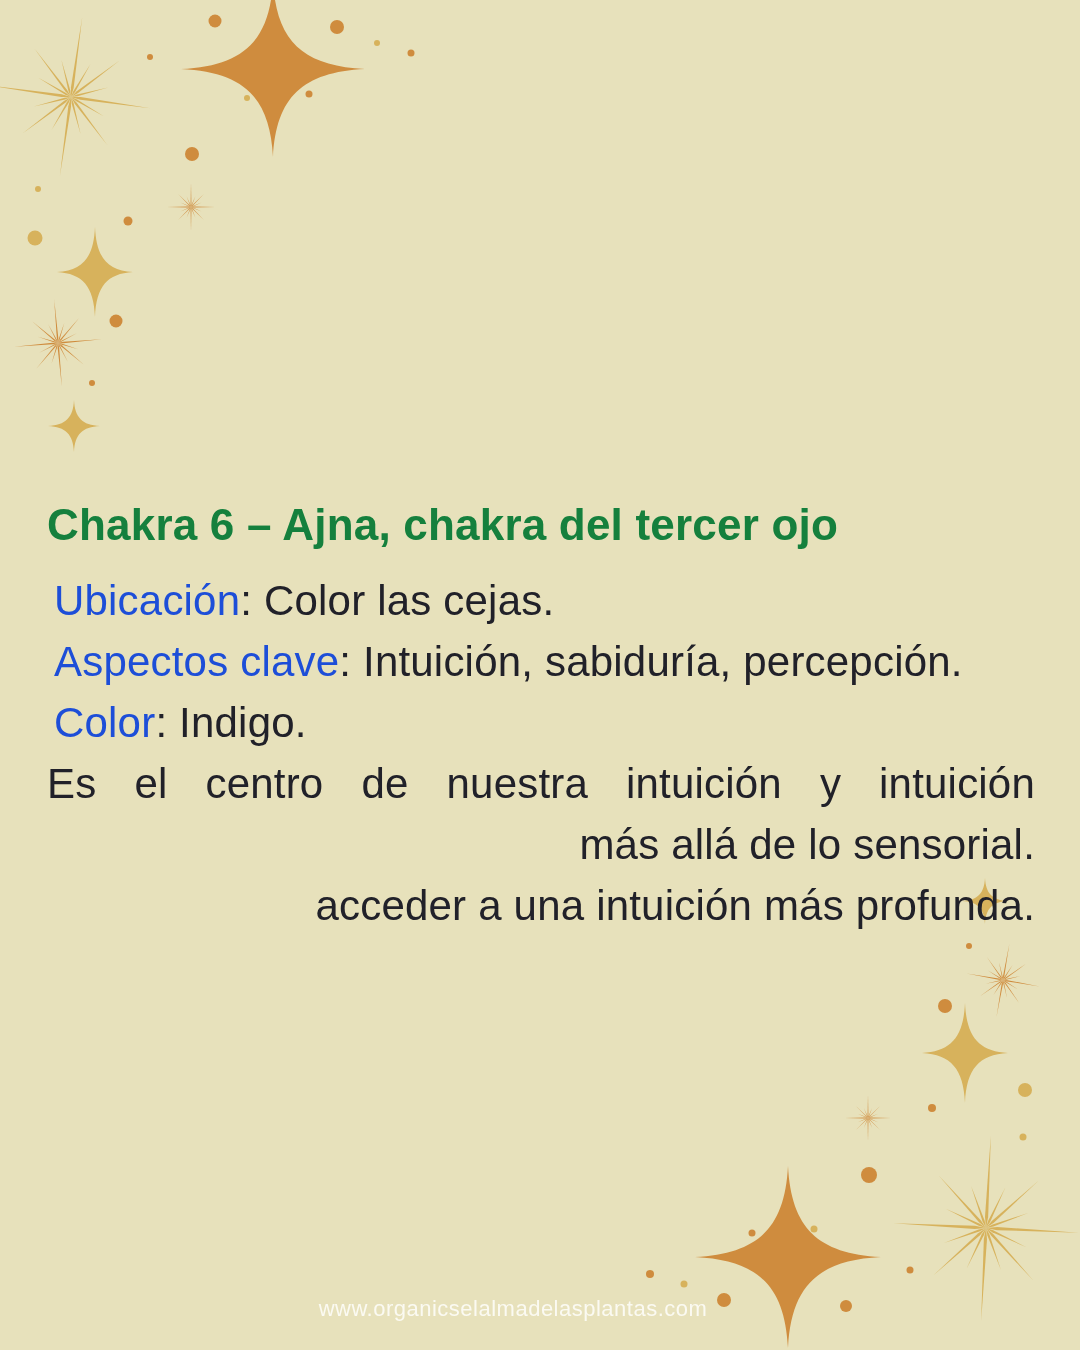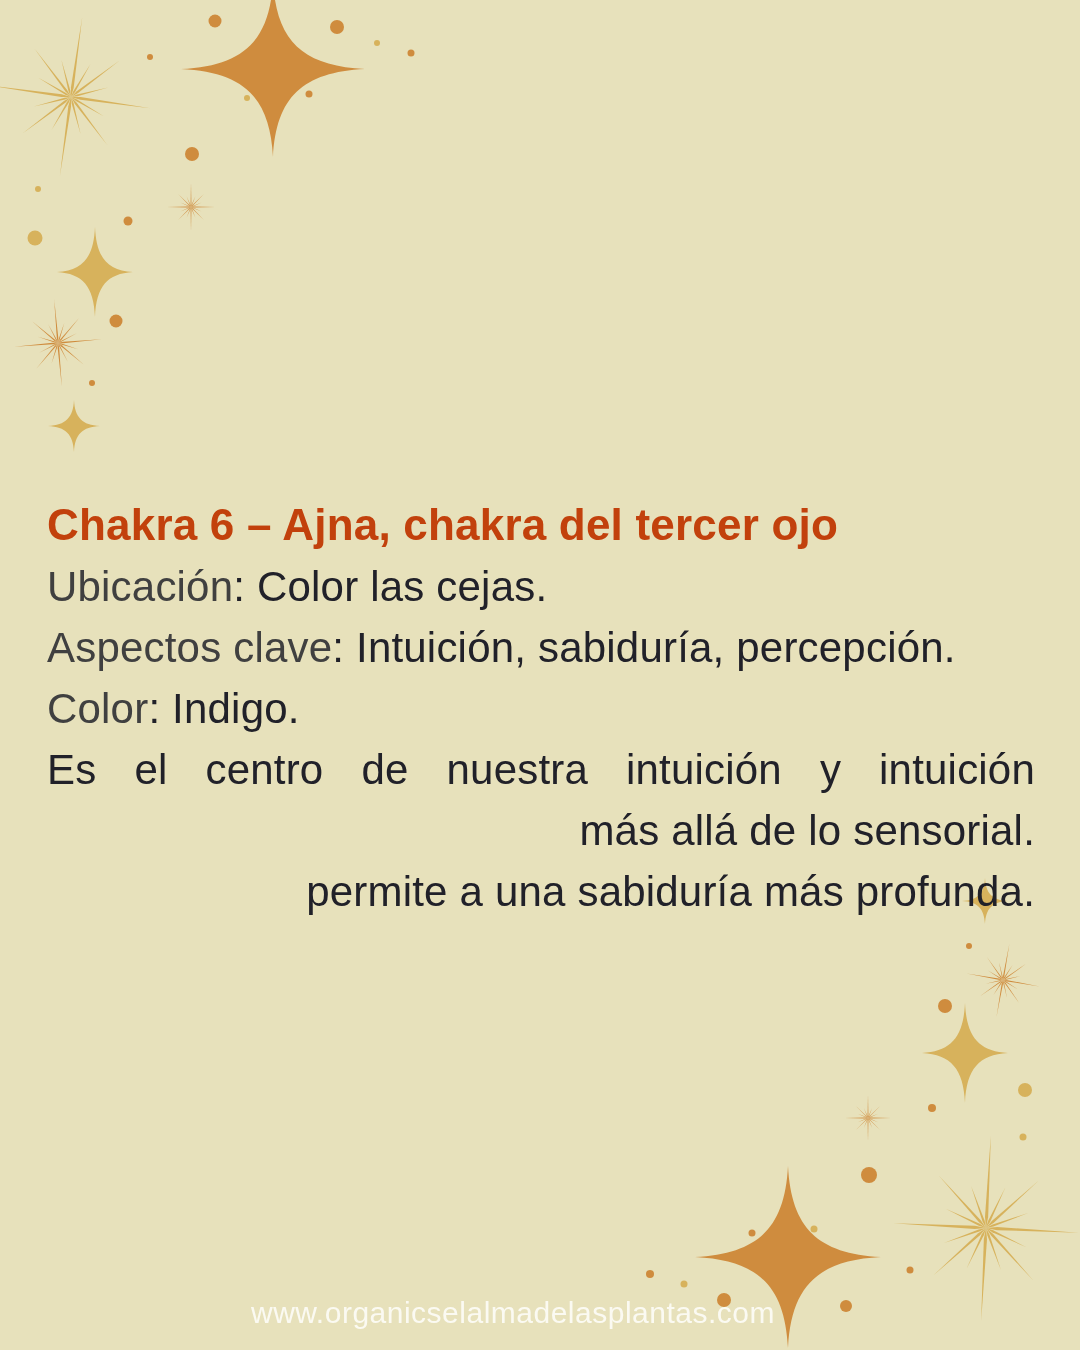--- a/index.html
+++ b/index.html
@@ -27,9 +27,9 @@
     font-size:44px;
     font-weight:700;
     line-height:51px;
-    color:#c2410c;
+    color:#15803d;
     letter-spacing:0.2px;
-    margin-bottom:6px;
+    margin-bottom:20px;
     white-space:nowrap;
   }
   .info-line{white-space:nowrap;}

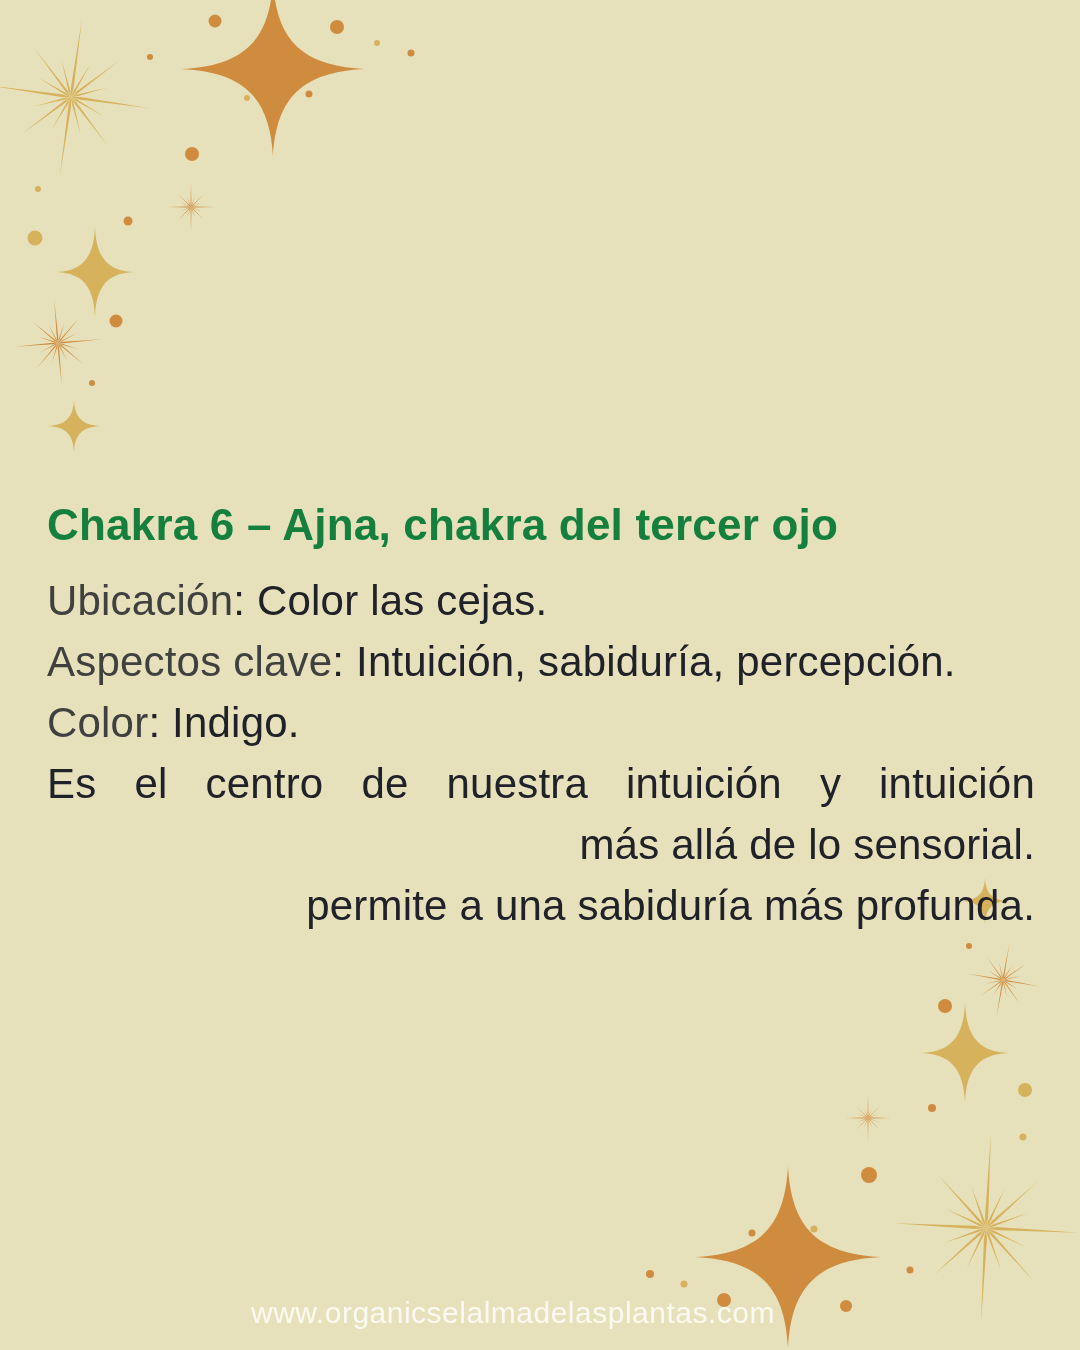--- a/index.html
+++ b/index.html
@@ -33,7 +33,7 @@
     white-space:nowrap;
   }
   .info-line{white-space:nowrap;}
-  .info-label{color:#404040;}
+  .info-label{color:#1d4ed8;margin-left:7px;}
   .body-line{white-space:nowrap;text-align:right;}
   .body-line.just{
     white-space:normal;

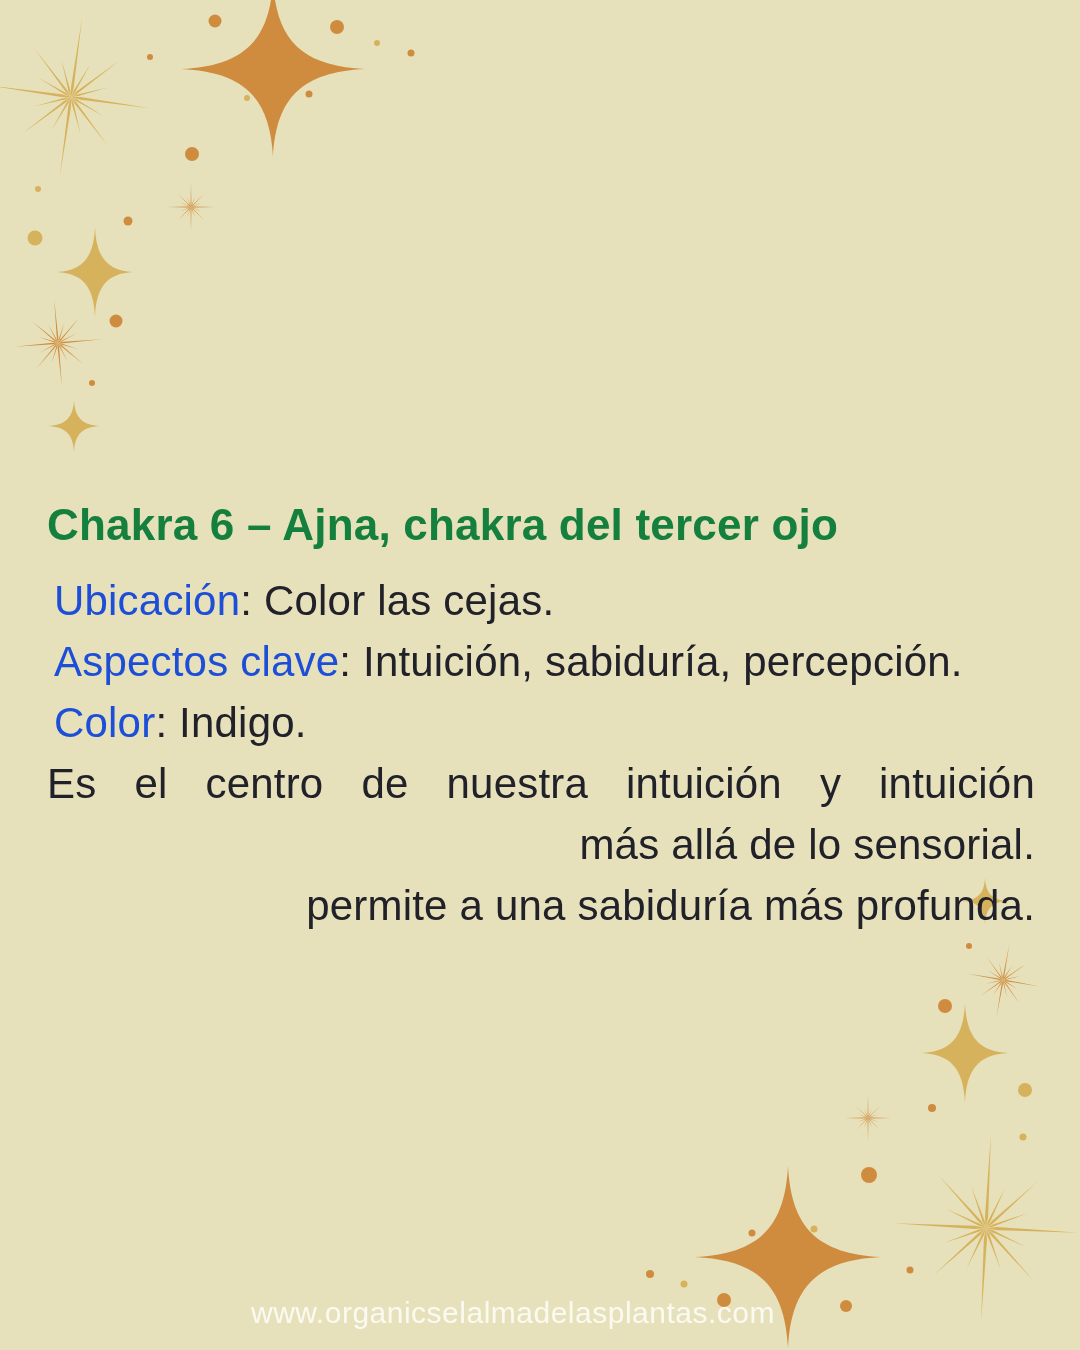--- a/index.html
+++ b/index.html
@@ -157,7 +157,7 @@
 
     <div class="body-line just">Es el centro de nuestra intuición y intuición</div>
     <div class="body-line">más allá de lo sensorial.</div>
-    <div class="body-line">permite a una sabiduría más profunda.</div>
+    <div class="body-line">acceder a una intuición más profunda.</div>
   </div>
 
   <div class="footer-url">www.organicselalmadelasplantas.com</div>

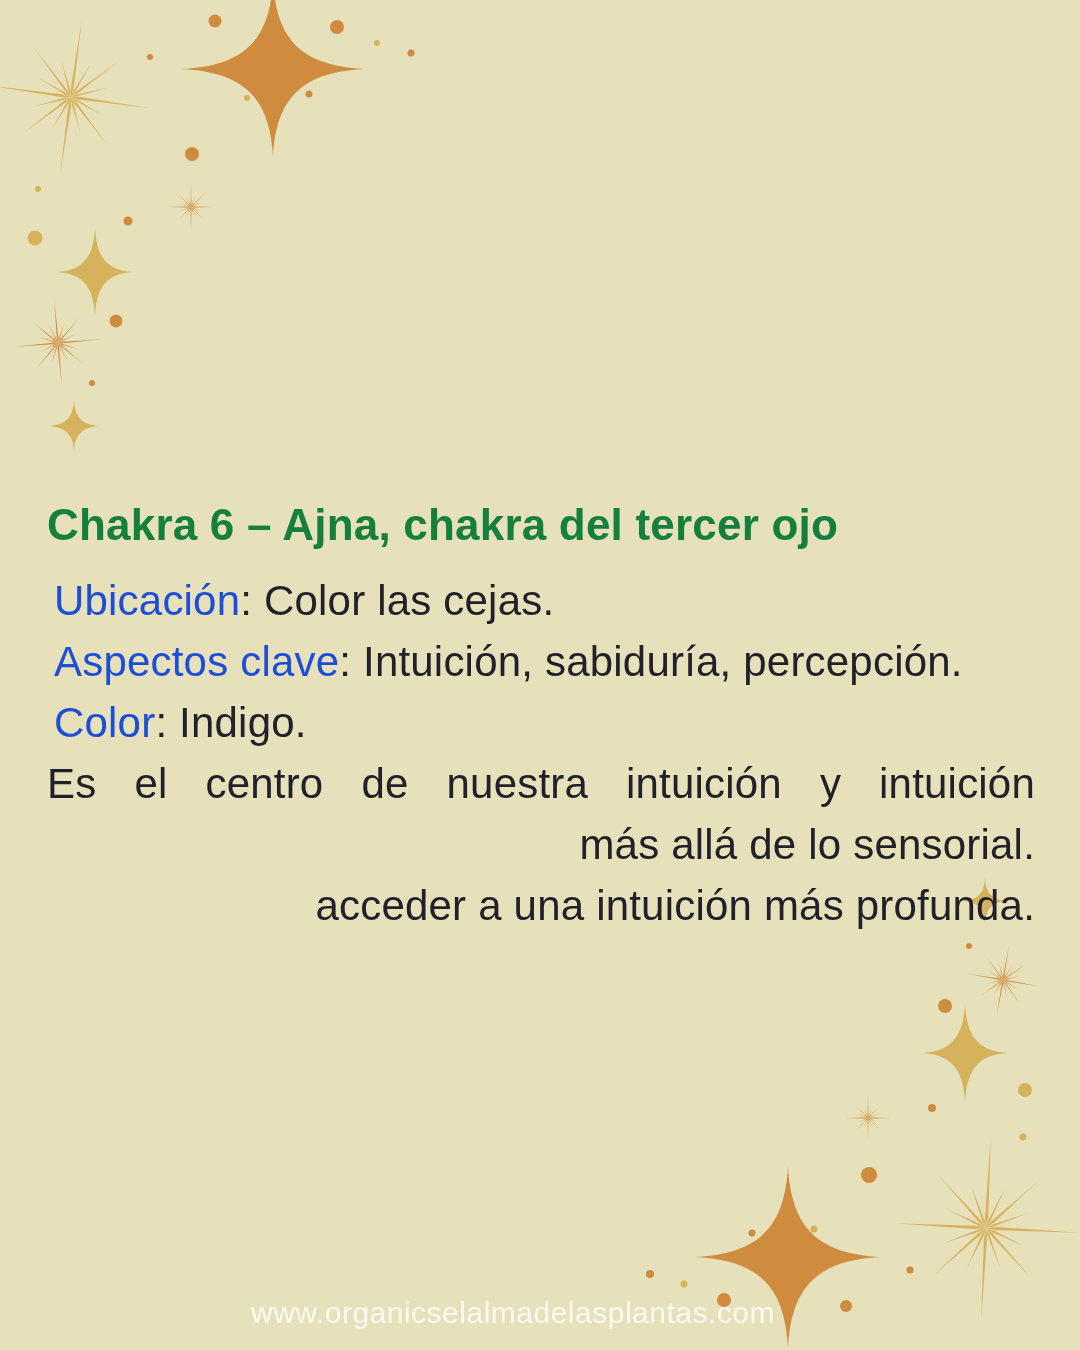--- a/index.html
+++ b/index.html
@@ -44,7 +44,7 @@
     position:absolute;
     left:0;top:1296px;width:1026px;
     text-align:center;
-    font-size:30px;
+    font-size:22px;
     font-weight:400;
     letter-spacing:0.5px;
     color:#fbfaf2;

